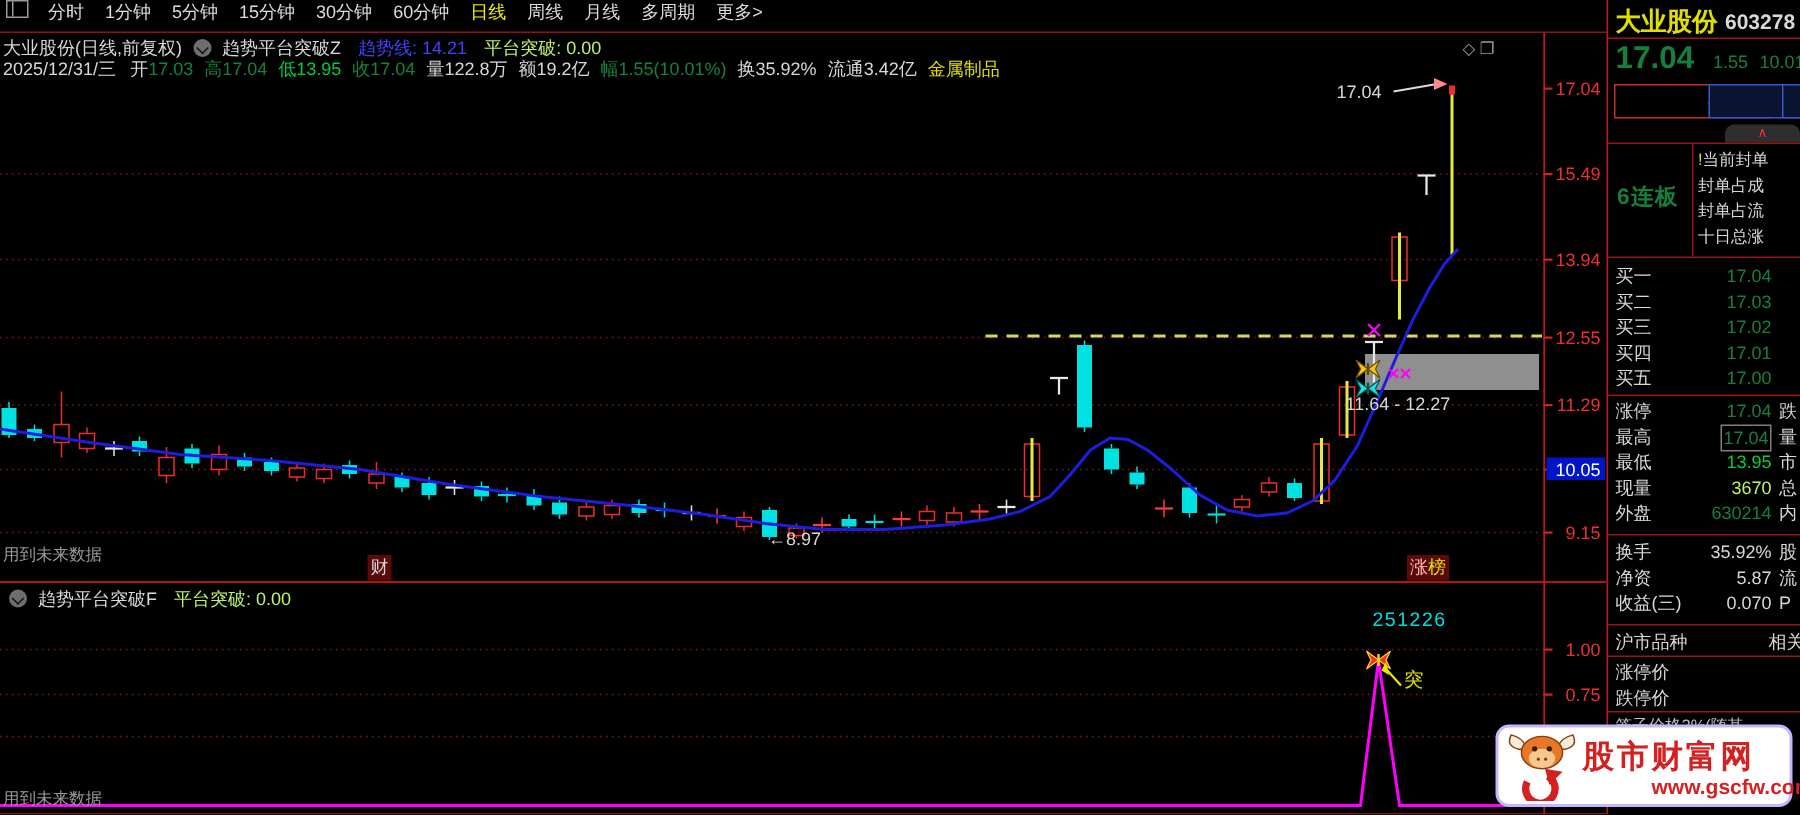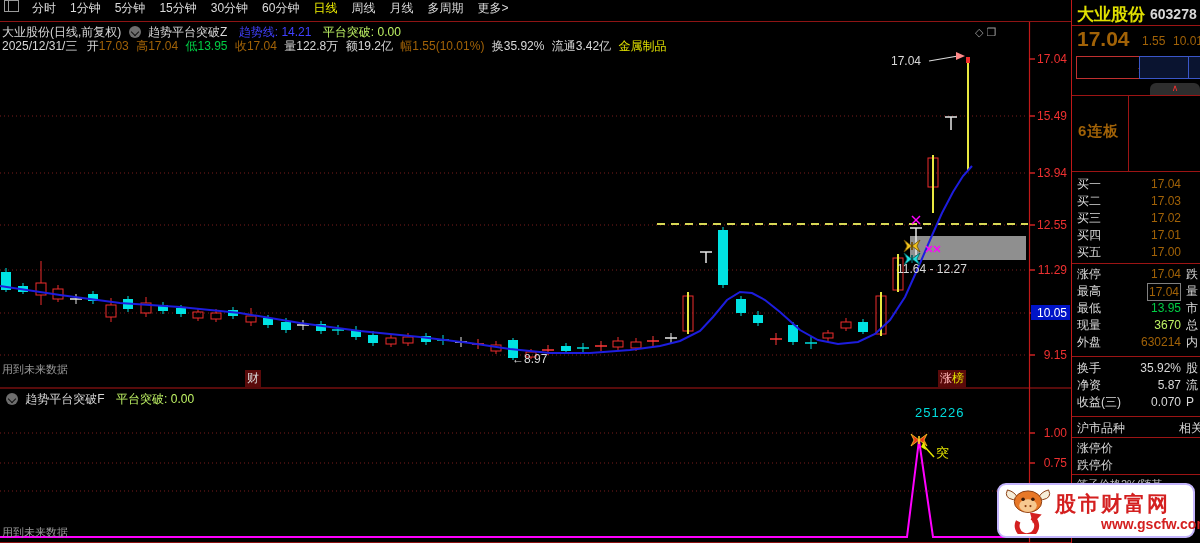--- a/index.html
+++ b/index.html
@@ -6,7 +6,7 @@
   body{width:1200px;height:543px;position:relative;overflow:hidden;
        font-family:"Liberation Sans","DejaVu Sans",sans-serif;color:#dcdcdc;}
   .abs{position:absolute;}
-  .red{color:#a16207}.green{color:#00cc44}.mag{color:#bef264}.cyan{color:#00dcdc}
+  .red{color:#15803d}.green{color:#00cc44}.mag{color:#bef264}.cyan{color:#00dcdc}
   .yel{color:#e0e000}.wh{color:#d8d8d8}.blu{color:#4040ff}.gray{color:#9a9a9a}
   
   #menubar{left:0;top:0;width:1071px;height:21px;border-bottom:1px solid #8e1414;

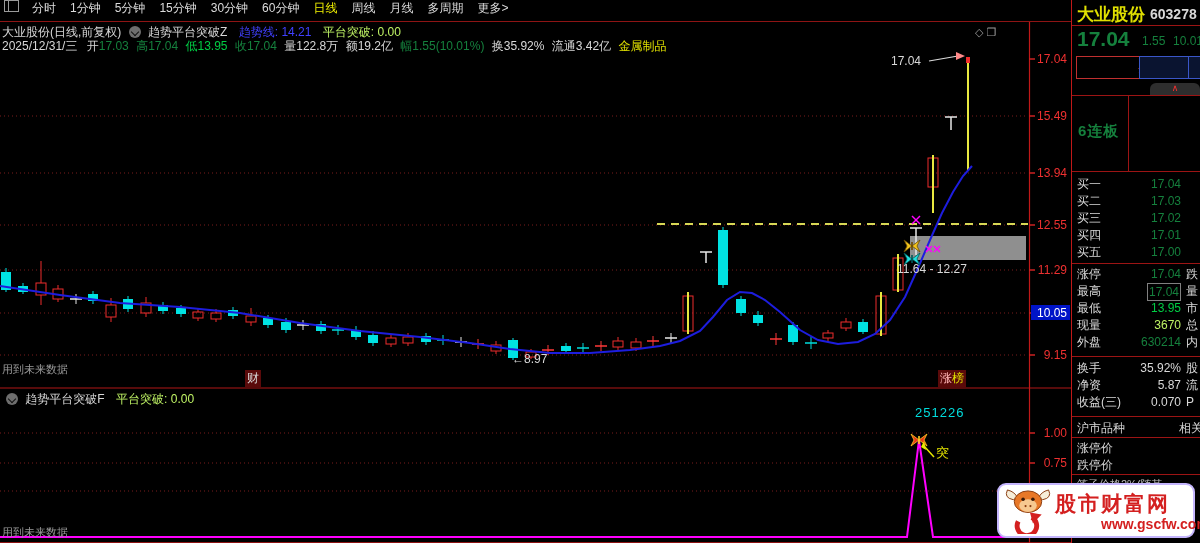--- a/index.html
+++ b/index.html
@@ -333,6 +333,12 @@
   <div class="rp-rule" style="top:95px"></div>
   <div class="abs" style="left:56px;top:95px;width:1px;height:76px;background:#9c1414;"></div>
   <span class="abs red" style="left:6px;top:122px;font-size:15px;font-weight:bold;letter-spacing:1px;">6连板</span>
+  <div class="abs" style="left:60px;top:99px;font-size:11px;line-height:17px;white-space:nowrap;color:#d8d8d8;">
+    <div><span class="yel">!</span><span>当前封单</span></div>
+    <div>封单占成</div>
+    <div>封单占流</div>
+    <div>十日总涨</div>
+  </div>
   <div class="rp-rule" style="top:171px"></div>
 
   <div class="rp-row" style="top:176px"><span class="wh">买一</span><span class="val red">17.04</span></div>

